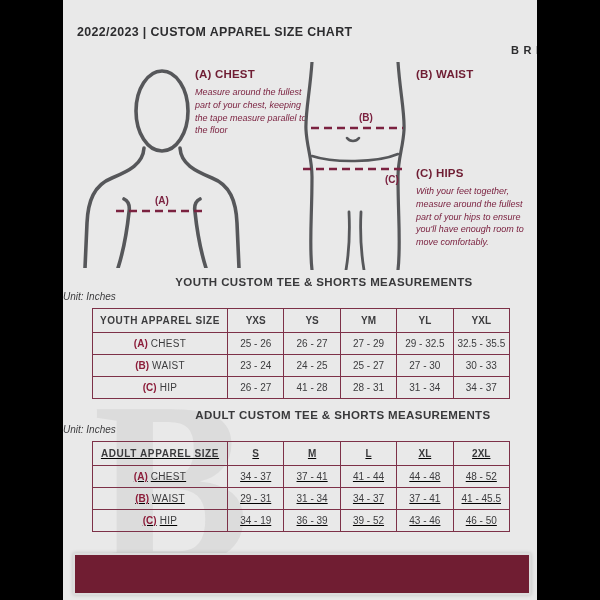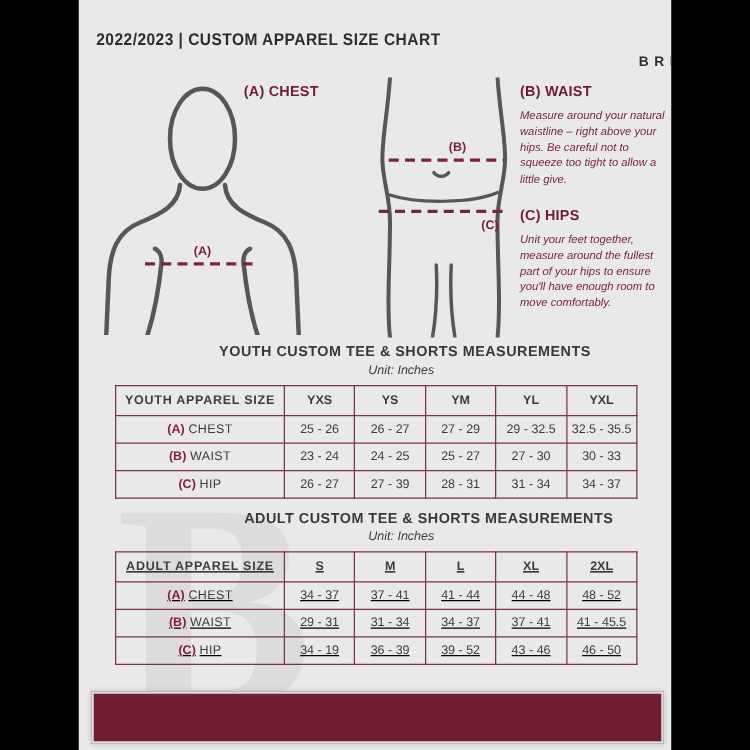--- a/index.html
+++ b/index.html
@@ -117,6 +117,7 @@
 
         <div class="guide-block" style="left:132px;top:10px;width:112px;">
           <p class="guide-title">(A) CHEST</p>
+          <p class="guide-body">Measure around the fullest part of your chest, keeping the tape measure parallel to the floor</p>
         </div>
 
         <div class="fig" style="left:236px;top:4px;">

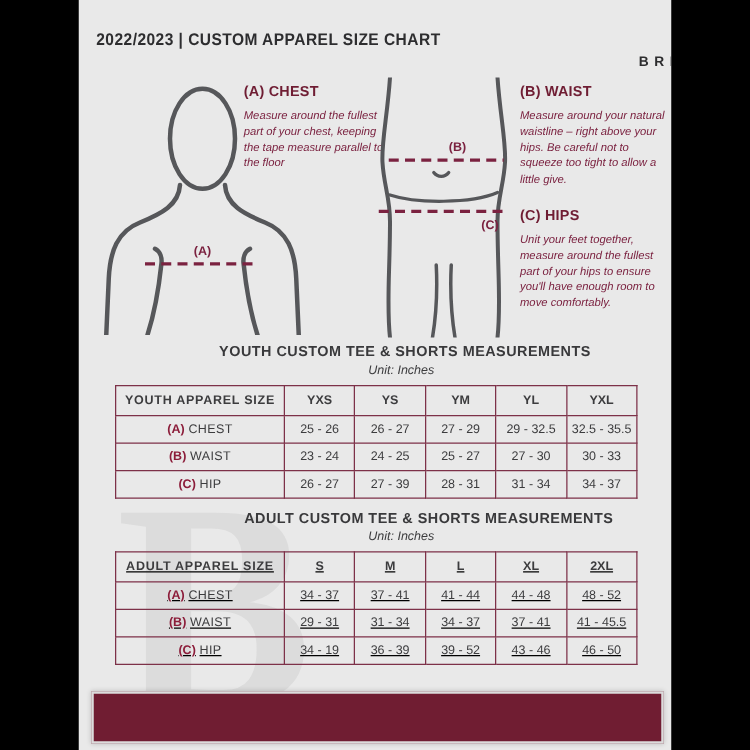--- a/index.html
+++ b/index.html
@@ -139,7 +139,6 @@
 
         <div class="guide-block" style="left:353px;top:10px;width:118px;">
           <p class="guide-title">(B) WAIST</p>
-          <p class="guide-body">Measure around your natural waistline – right above your hips. Be careful not to squeeze too tight to allow a little give.</p>
         </div>
 
         <div class="guide-block" style="left:353px;top:109px;width:118px;">

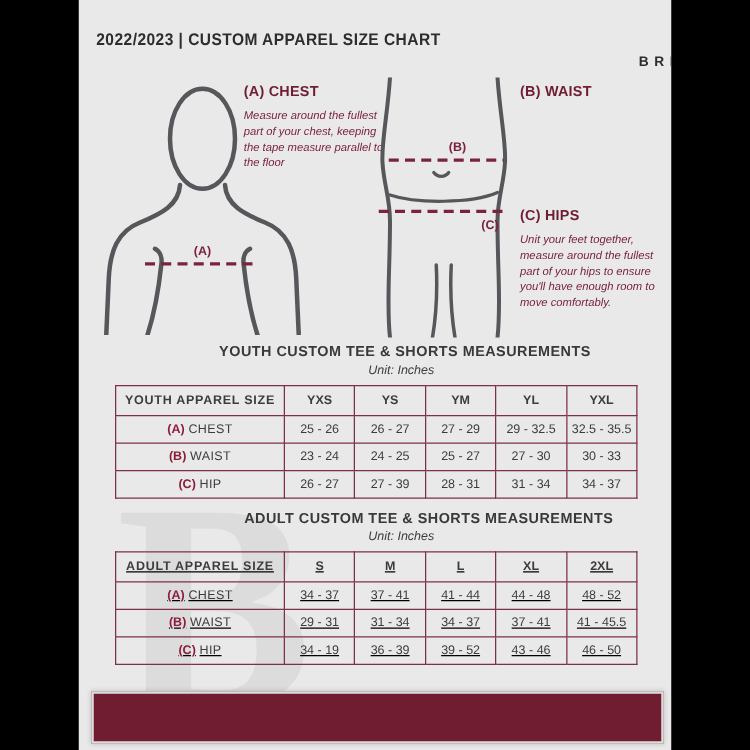--- a/index.html
+++ b/index.html
@@ -143,7 +143,7 @@
 
         <div class="guide-block" style="left:353px;top:109px;width:118px;">
           <p class="guide-title">(C) HIPS</p>
-          <p class="guide-body">Unit your feet together, measure around the fullest part of your hips to ensure you'll have enough room to move comfortably.</p>
+          <p class="guide-body">With your feet together, measure around the fullest part of your hips to ensure you'll have enough room to move comfortably.</p>
         </div>
       </div>
 

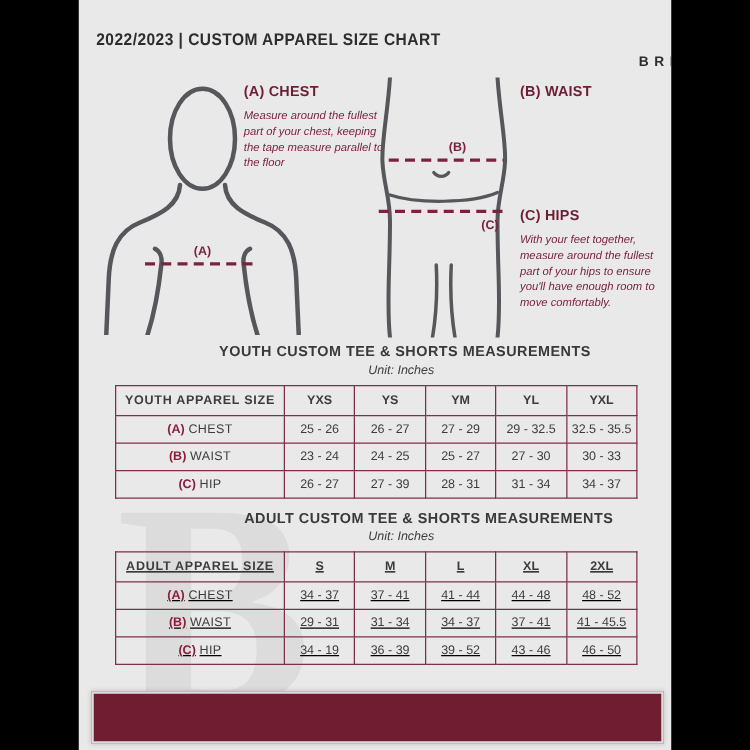--- a/index.html
+++ b/index.html
@@ -47,7 +47,7 @@
     font-size:11.5px;font-weight:bold;color:#39393b;letter-spacing:.4px;
   }
   .section-unit{
-    position:absolute;left:0;width:516px;text-align:center;
+    position:absolute;left:0;width:516px;
     font-size:10px;font-style:italic;color:#3c3c3e;font-weight:500;
   }
   table.size-table{

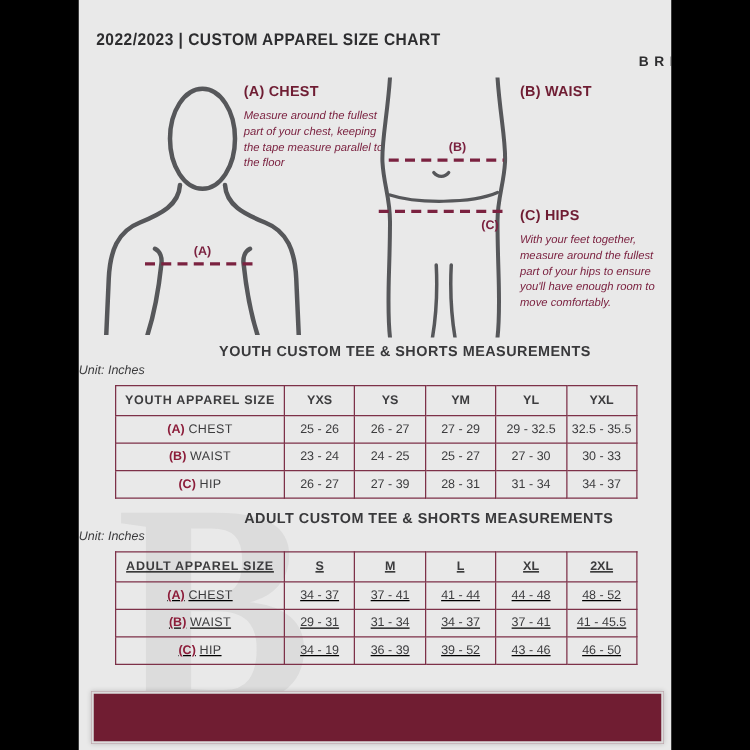--- a/index.html
+++ b/index.html
@@ -179,7 +179,7 @@
         <tr>
           <td class="rowlabel"><span class="key">(C)</span><span class="lbl">HIP</span></td>
           <td>26 - 27</td>
-          <td>27 - 39</td>
+          <td>41 - 28</td>
           <td>28 - 31</td>
           <td>31 - 34</td>
           <td>34 - 37</td>

